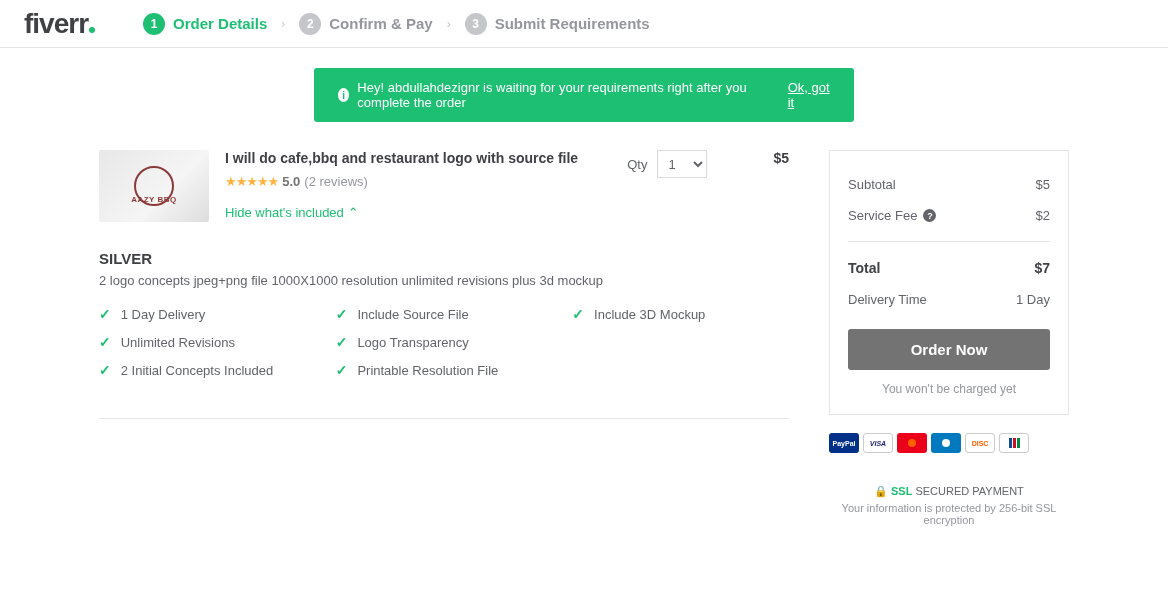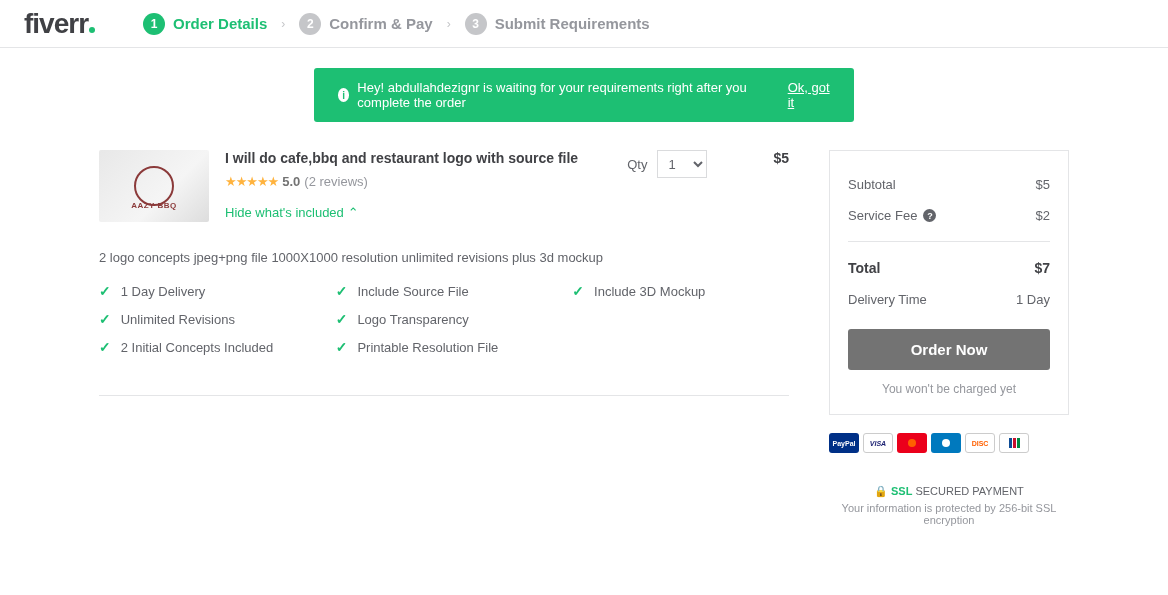--- a/index.html
+++ b/index.html
@@ -23,7 +23,7 @@
 .gig-row { display: flex; gap: 16px; align-items: flex-start; }
 .gig-thumb { width: 110px; height: 72px; background: linear-gradient(135deg,#e8e8e8 0%,#f5f5f5 60%,#ddd 100%); border-radius: 2px; position: relative; overflow: hidden; display:flex; align-items:center; justify-content:center; }
 .gig-thumb-inner { width: 40px; height: 40px; border: 2px solid #8b3a3a; border-radius: 50%; position: relative; }
-.gig-thumb-label { position: absolute; bottom: 12px; font-size: 8px; color: #8b3a3a; font-weight: 700; letter-spacing: 0.5px; }
+.gig-thumb-label { position: absolute; bottom: 18px; font-size: 8px; color: #8b3a3a; font-weight: 700; letter-spacing: 0.5px; }
 .gig-info { flex: 1; }
 .gig-title { font-size: 14px; font-weight: 700; color: #404145; margin-bottom: 8px; }
 .rating-row { display: flex; align-items: center; gap: 4px; font-size: 13px; margin-bottom: 14px; }

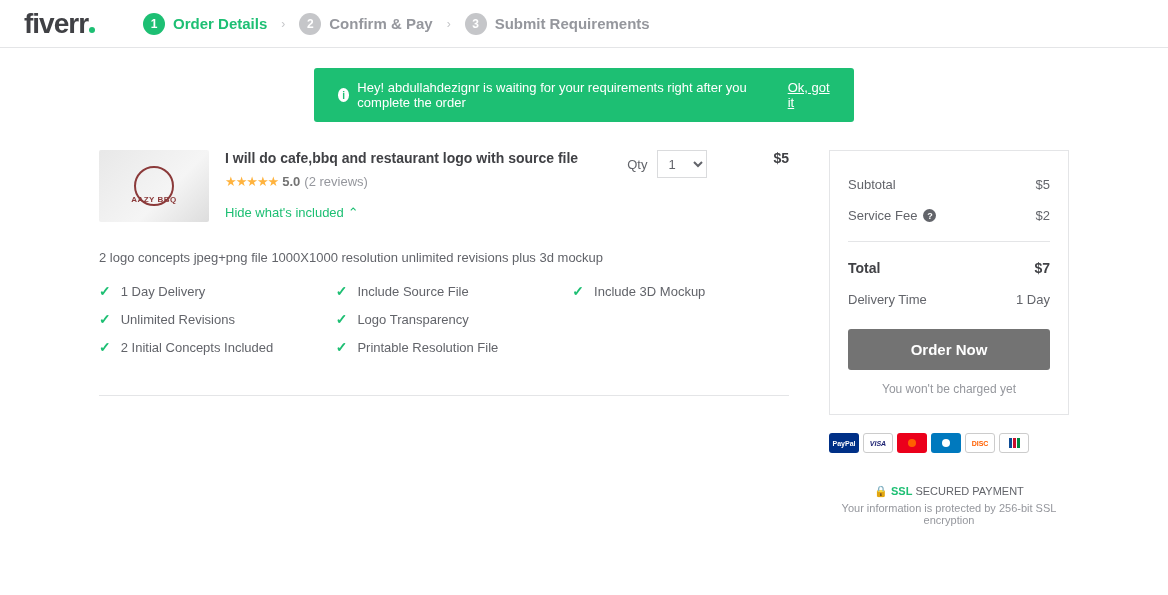--- a/index.html
+++ b/index.html
@@ -126,6 +126,7 @@
     </div>
 
     <div class="package-section">
+      <div class="package-name">SILVER</div>
       <div class="package-desc">2 logo concepts jpeg+png file 1000X1000 resolution unlimited revisions plus 3d mockup</div>
       <div class="features">
         <div class="feature">

